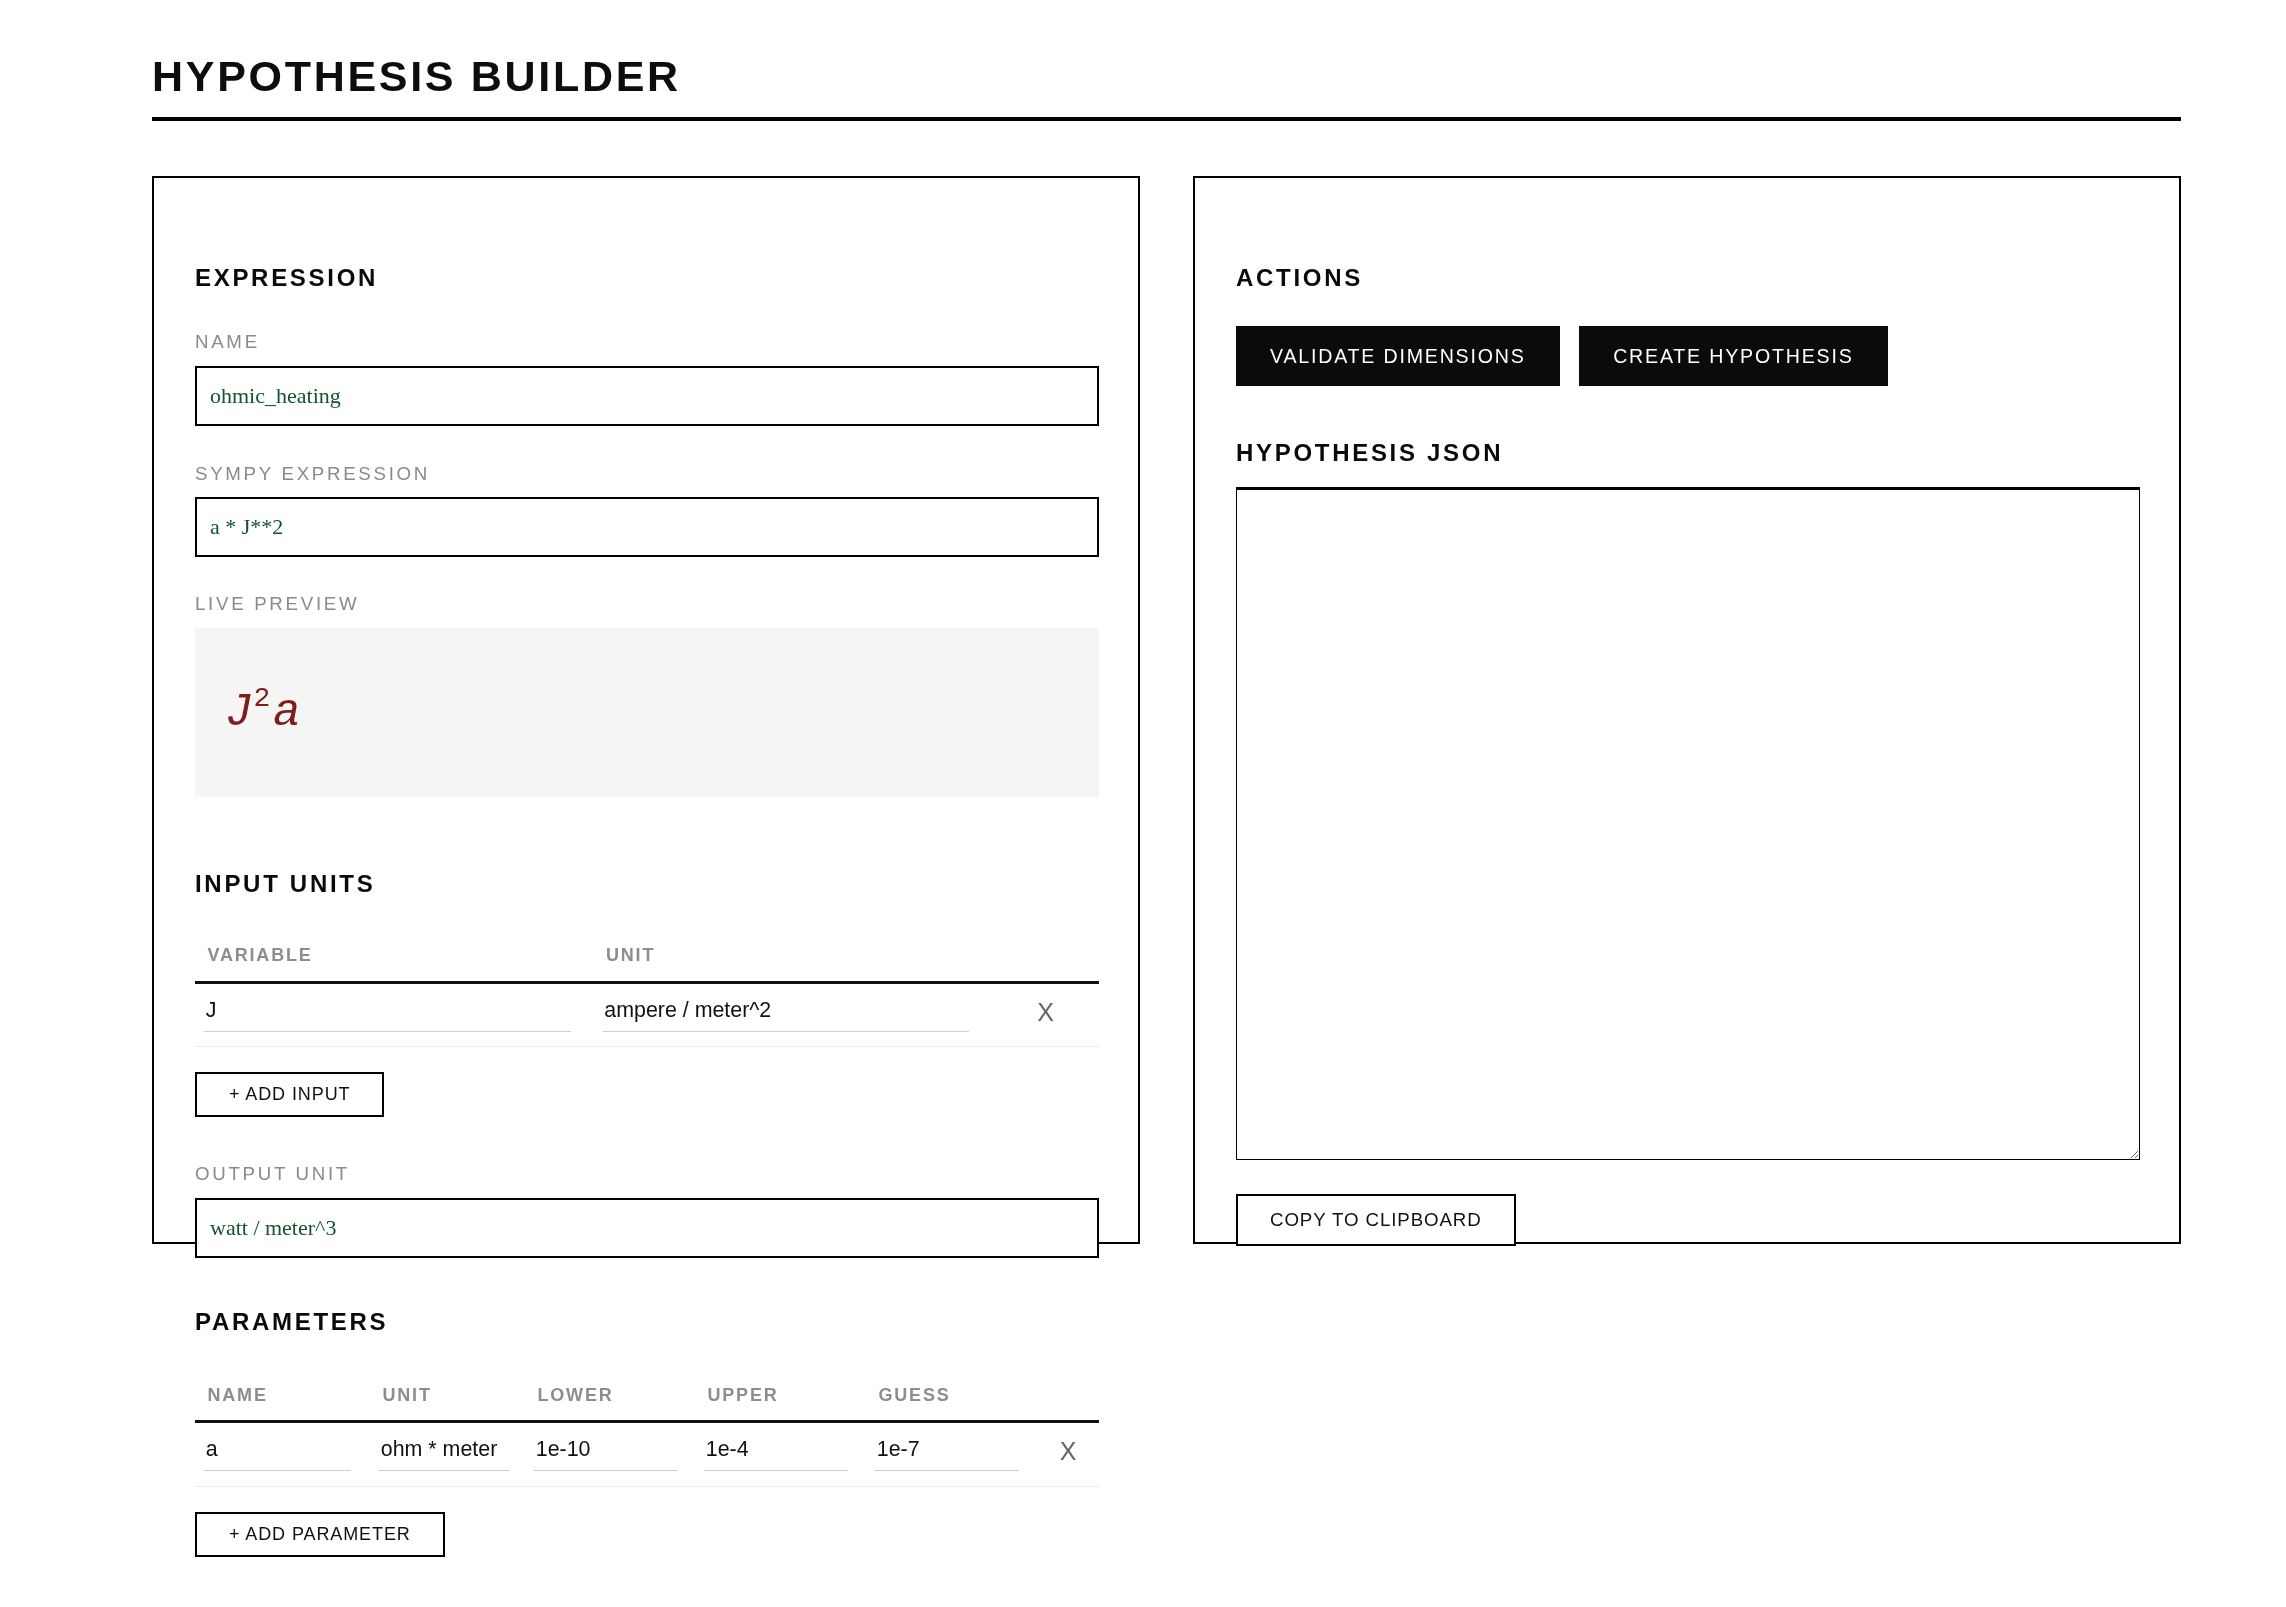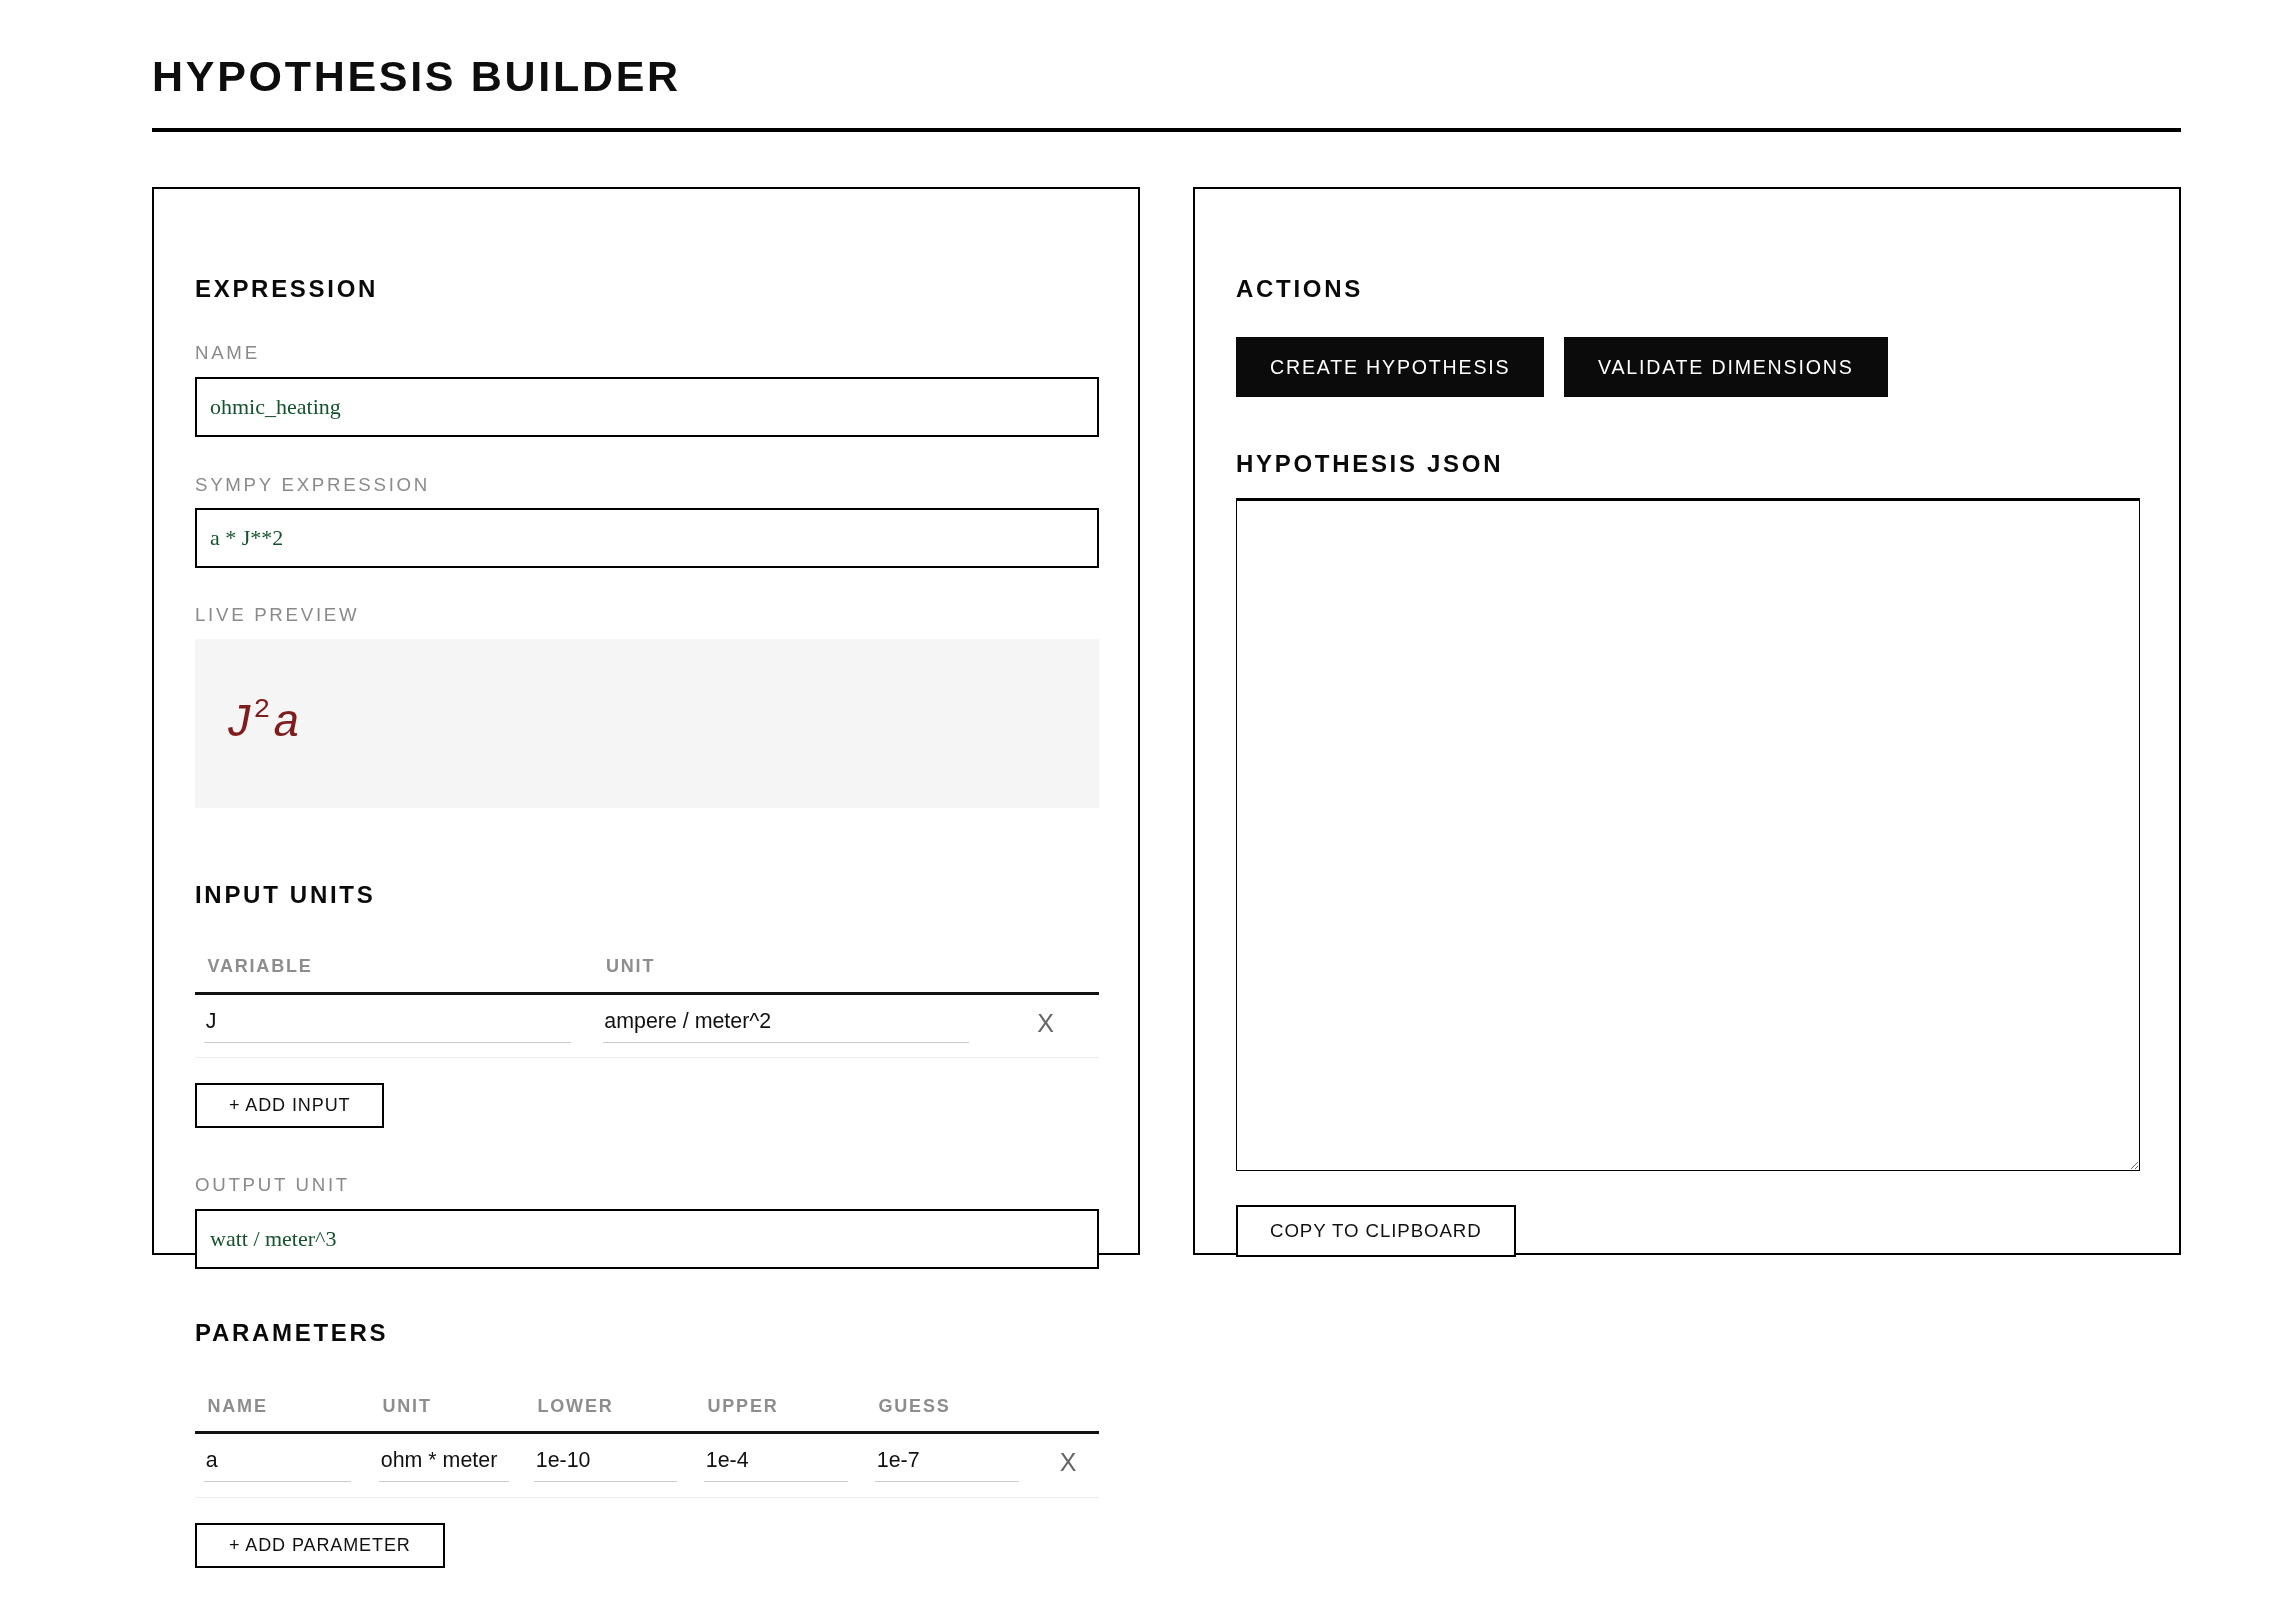--- a/index.html
+++ b/index.html
@@ -15,7 +15,7 @@
     margin-top: 52px;
     font-size: 43px; font-weight: bold; letter-spacing: 2.7px;
     color: #0d0d0d;
-    padding-bottom: 27px;
+    padding-bottom: 16px;
     border-bottom: 4.5px solid #000;
   }
 

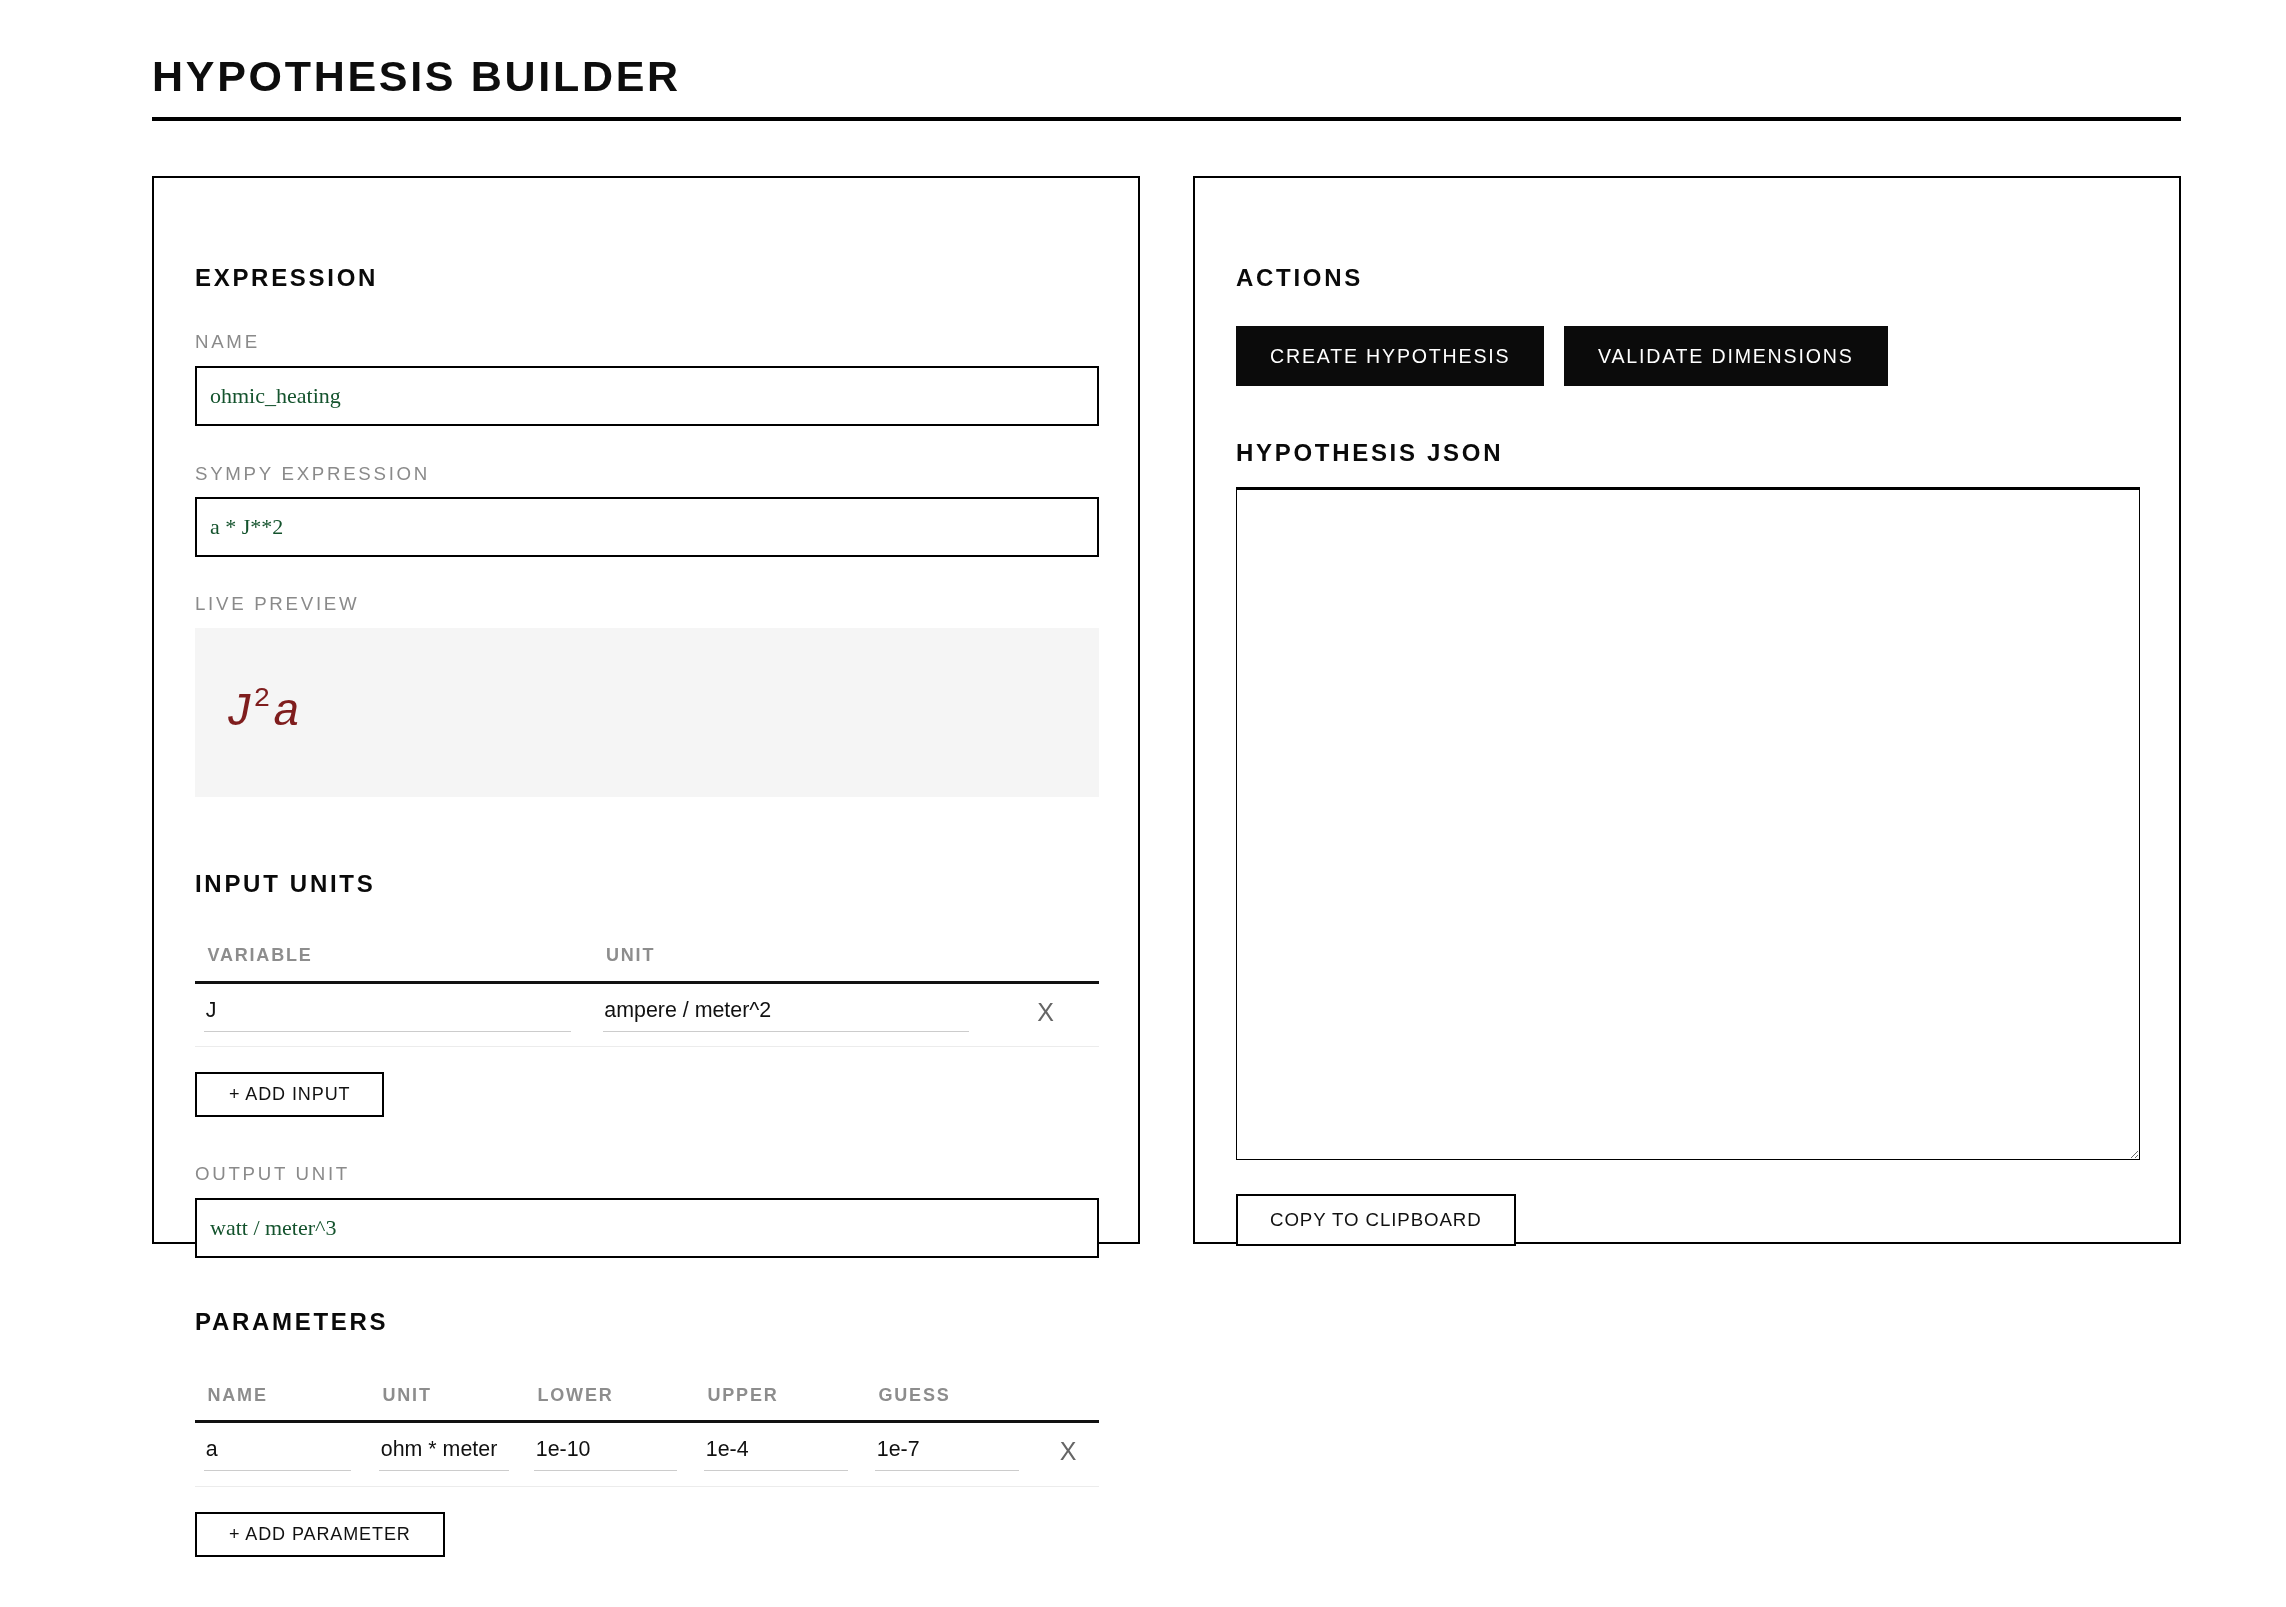--- a/index.html
+++ b/index.html
@@ -208,8 +208,8 @@
       <h2 class="section-heading">ACTIONS</h2>
 
       <div class="actions-row">
+        <button class="action-btn">VALIDATE DIMENSIONS</button>
         <button class="action-btn">CREATE HYPOTHESIS</button>
-        <button class="action-btn">VALIDATE DIMENSIONS</button>
       </div>
 
       <h2 class="section-heading heading-json">HYPOTHESIS JSON</h2>

